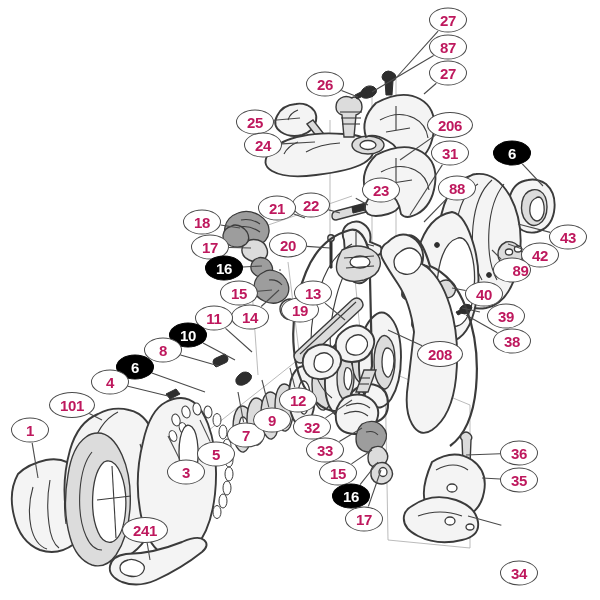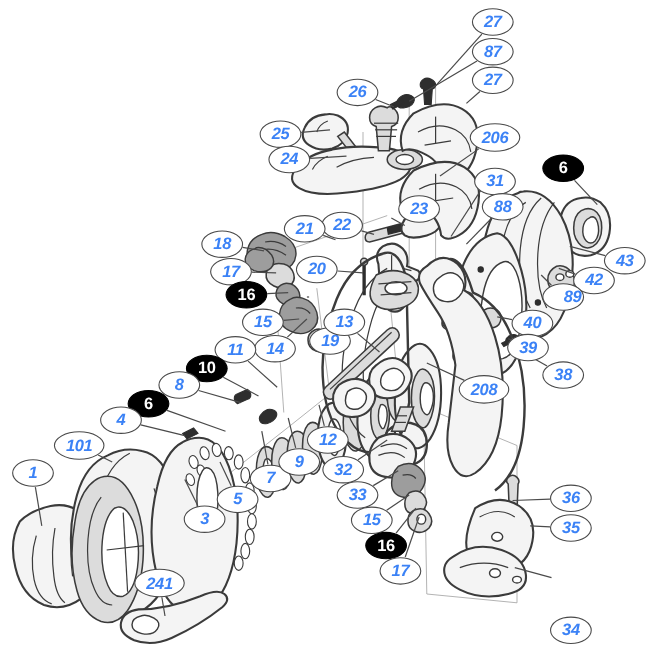--- a/index.html
+++ b/index.html
@@ -44,8 +44,7 @@
   .callout.light {
     background: #ffffff;
     border: 1.4px solid #4a4a4a;
-    color: #3b82f6;
-    font-style: italic;
+    color: #be185d;
   }
   .callout.dark {
     background: #000000;

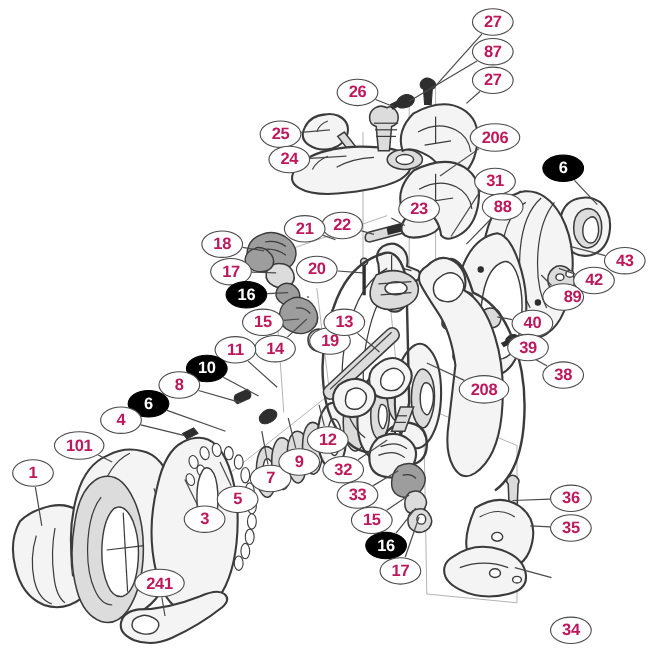--- a/index.html
+++ b/index.html
@@ -378,7 +378,7 @@
       <div class="callout light w2" style="left: 255px; top: 122px;">25</div>
       <div class="callout light w2" style="left: 263px; top: 145px;">24</div>
       <div class="callout light w3" style="left: 450px; top: 125px;">206</div>
-      <div class="callout light w2" style="left: 450px; top: 153px; margin-top: 12px;">31</div>
+      <div class="callout light w2" style="left: 450px; top: 153px;">31</div>
       <div class="callout dark w2" style="left: 512px; top: 153px;">6</div>
       <div class="callout light w2" style="left: 457px; top: 188px;">88</div>
       <div class="callout light w2" style="left: 568px; top: 237px;">43</div>

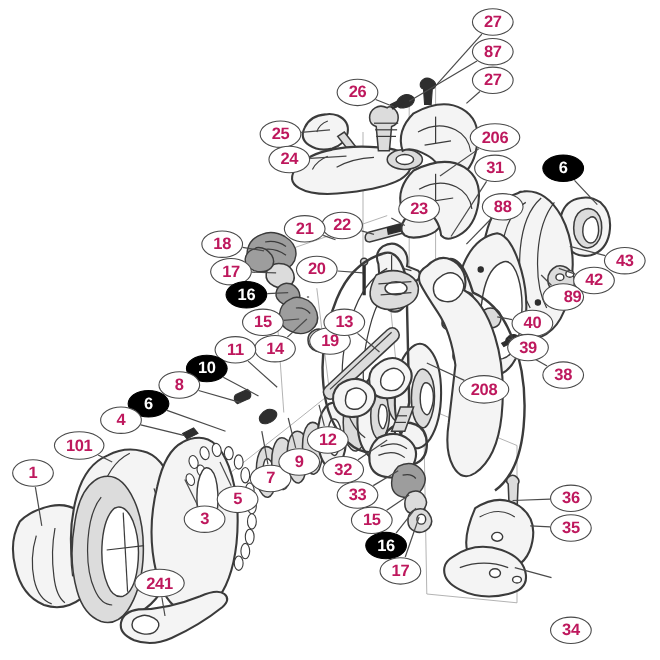--- a/index.html
+++ b/index.html
@@ -385,7 +385,7 @@
       <div class="callout light w2" style="left: 540px; top: 255px;">42</div>
       <div class="callout light w2" style="left: 512px; top: 270px; padding-left: 17px;">89</div>
       <div class="callout light w2" style="left: 484px; top: 294px;">40</div>
-      <div class="callout light w2" style="left: 480px; top: 316px;">39</div>
+      <div class="callout light w2" style="left: 506px; top: 316px;">39</div>
       <div class="callout light w2" style="left: 512px; top: 341px;">38</div>
       <div class="callout light w2" style="left: 341px; top: 190px; margin-left: 40px;">23</div>
       <div class="callout light w2" style="left: 311px; top: 205px;">22</div>

